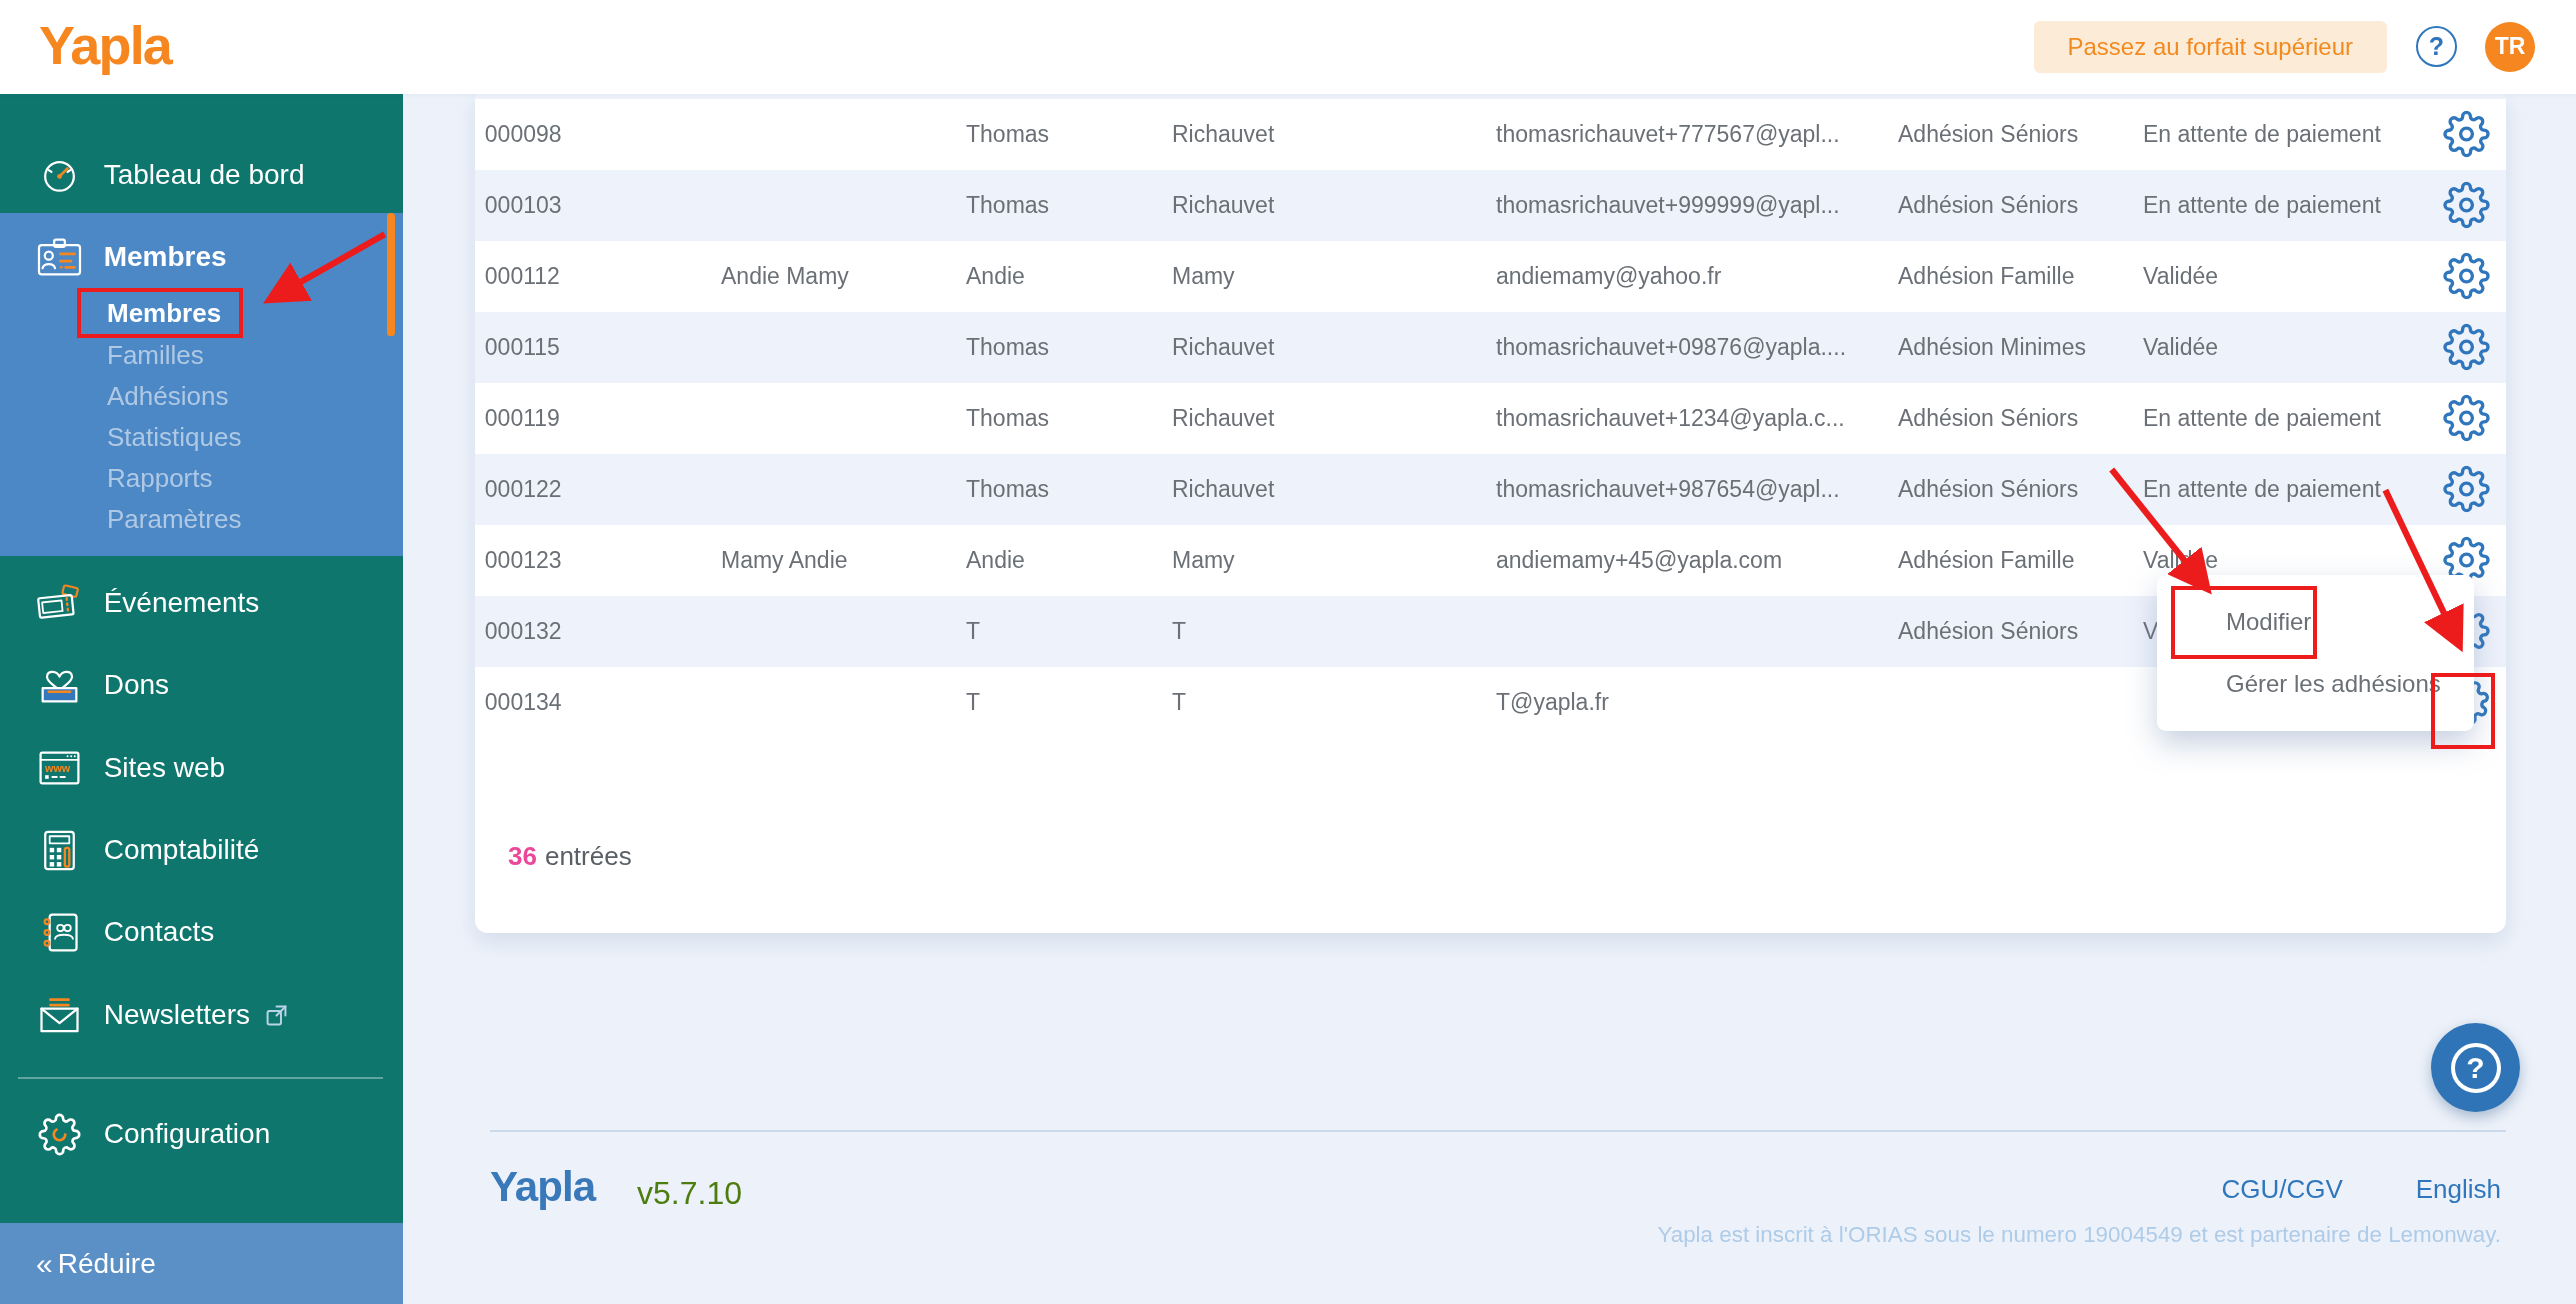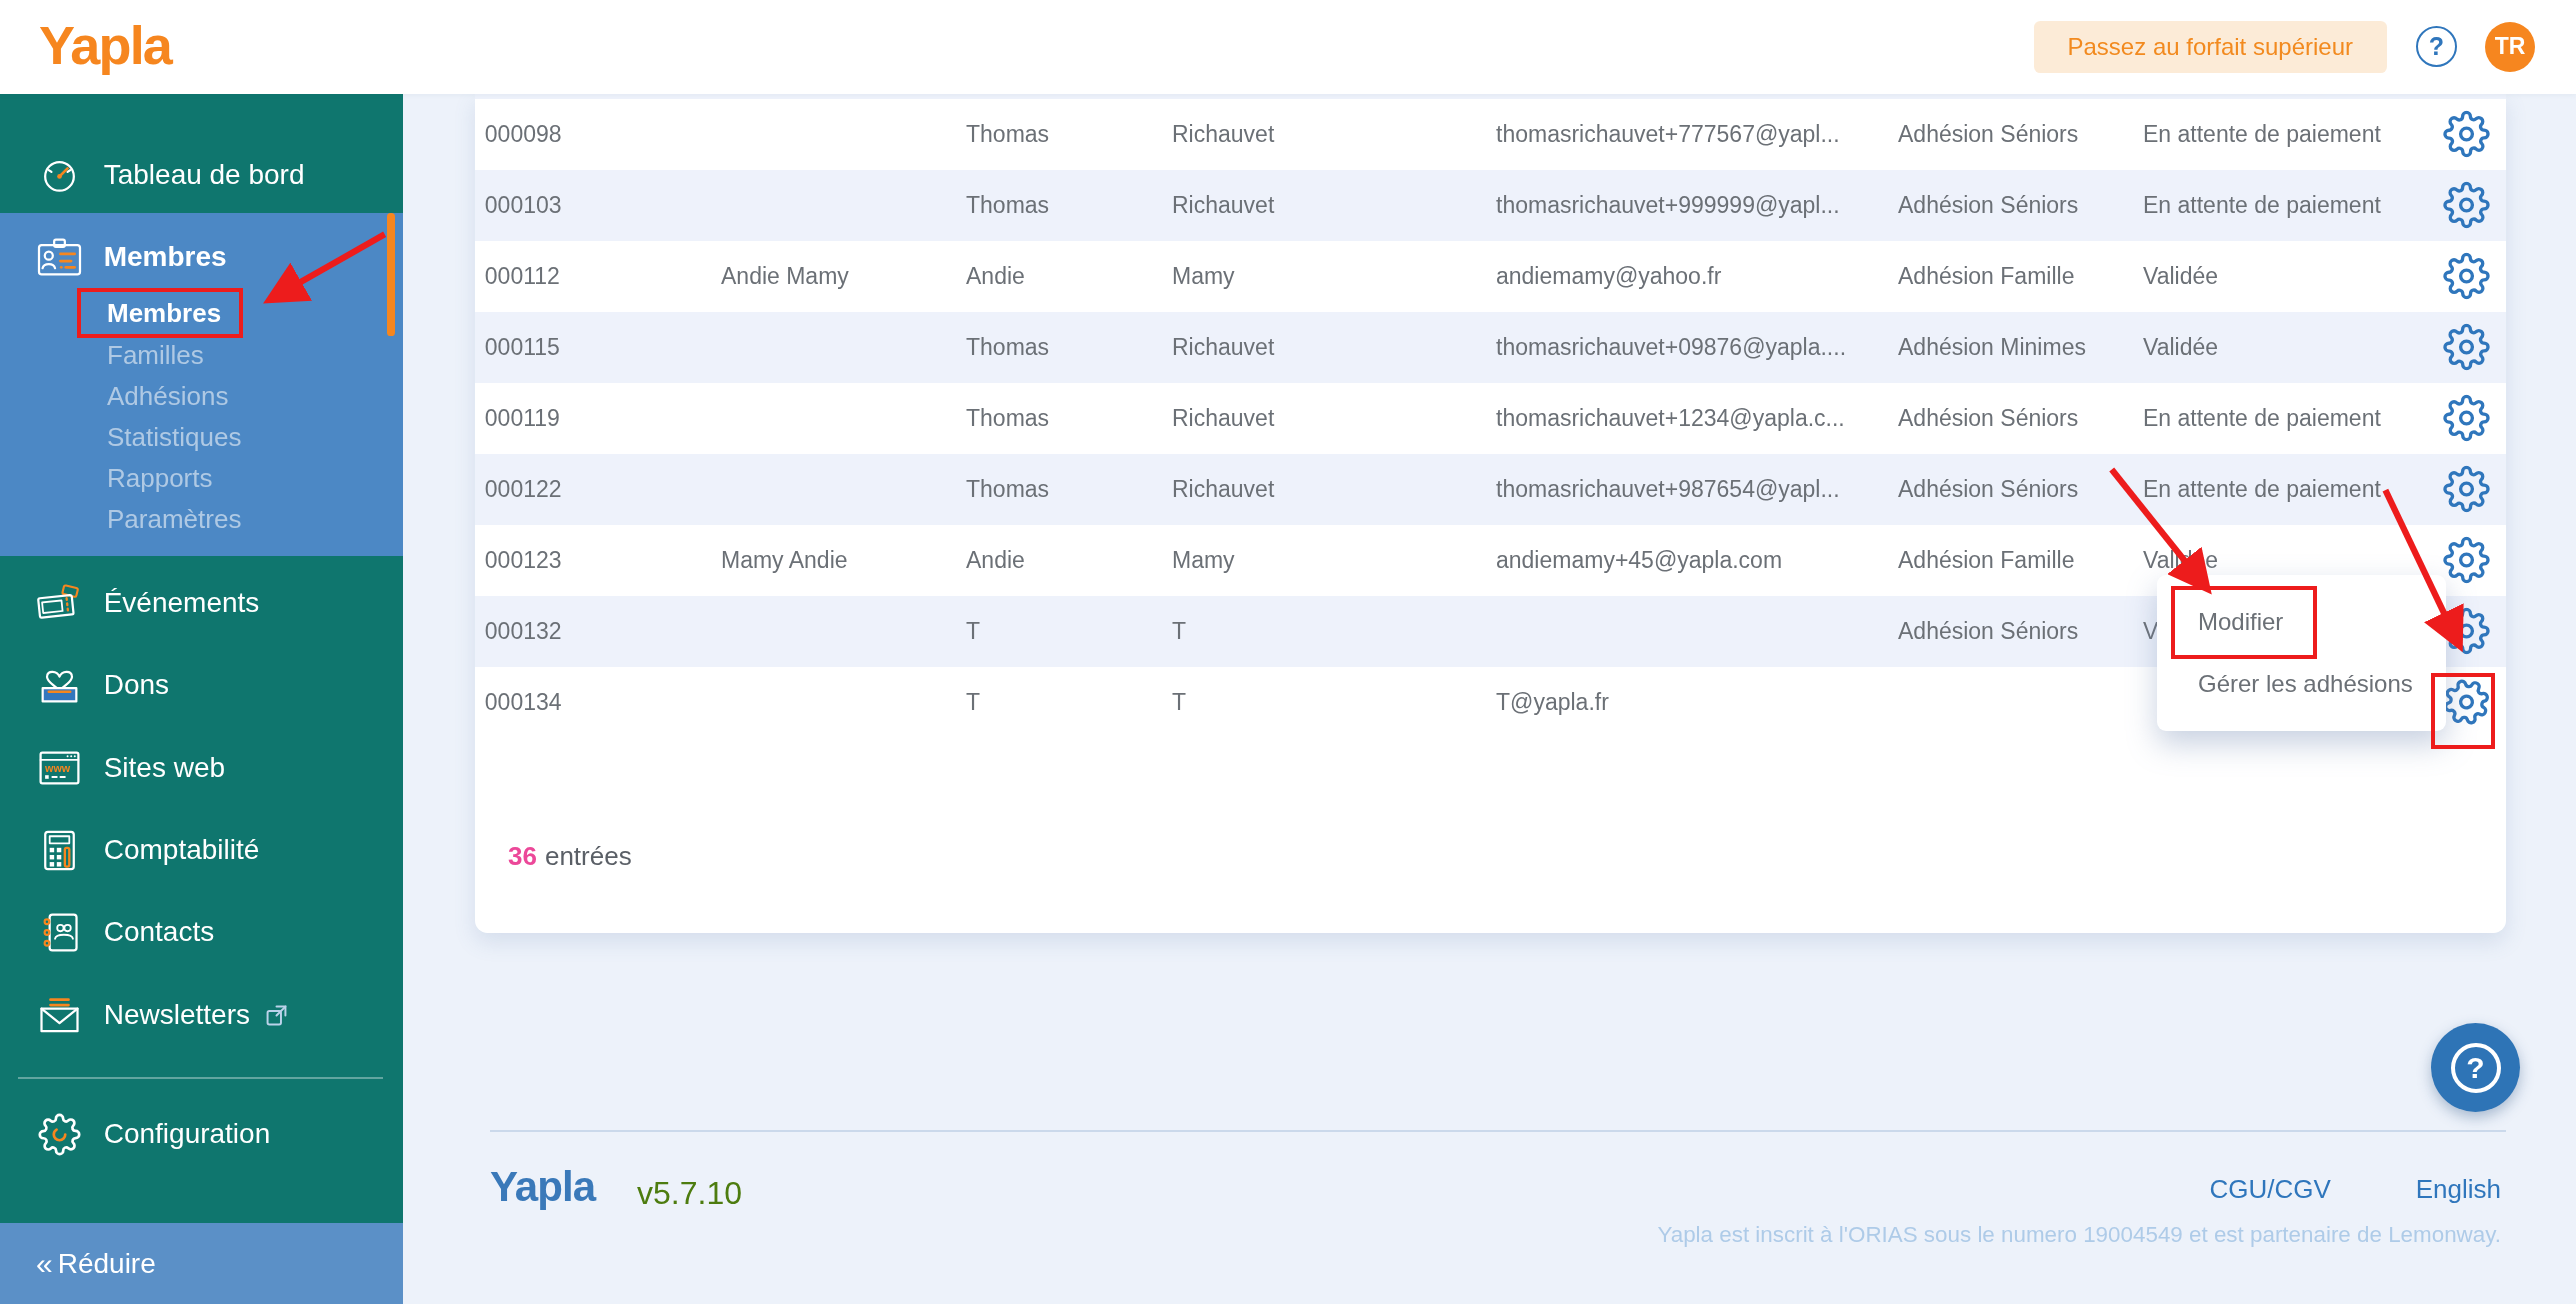--- a/index.html
+++ b/index.html
@@ -57,7 +57,7 @@
   
   .context-menu{position:absolute;left:2157px;top:575px;width:289px;height:156px;background:#fff;
                 border-radius:9px;box-shadow:0 12.5px 30px rgba(110,135,175,.38);z-index:20;
-                display:flex;flex-direction:column;justify-content:space-evenly;}
+                display:flex;flex-direction:column;justify-content:space-evenly;padding-left:28px;}
   .menu-item{padding-left:41px;font-size:24px;color:#6B7076;cursor:pointer;white-space:nowrap;}
   
   .footer-divider{position:absolute;left:490px;top:1130px;width:2016px;height:1.8px;background:#CBD9EB;}

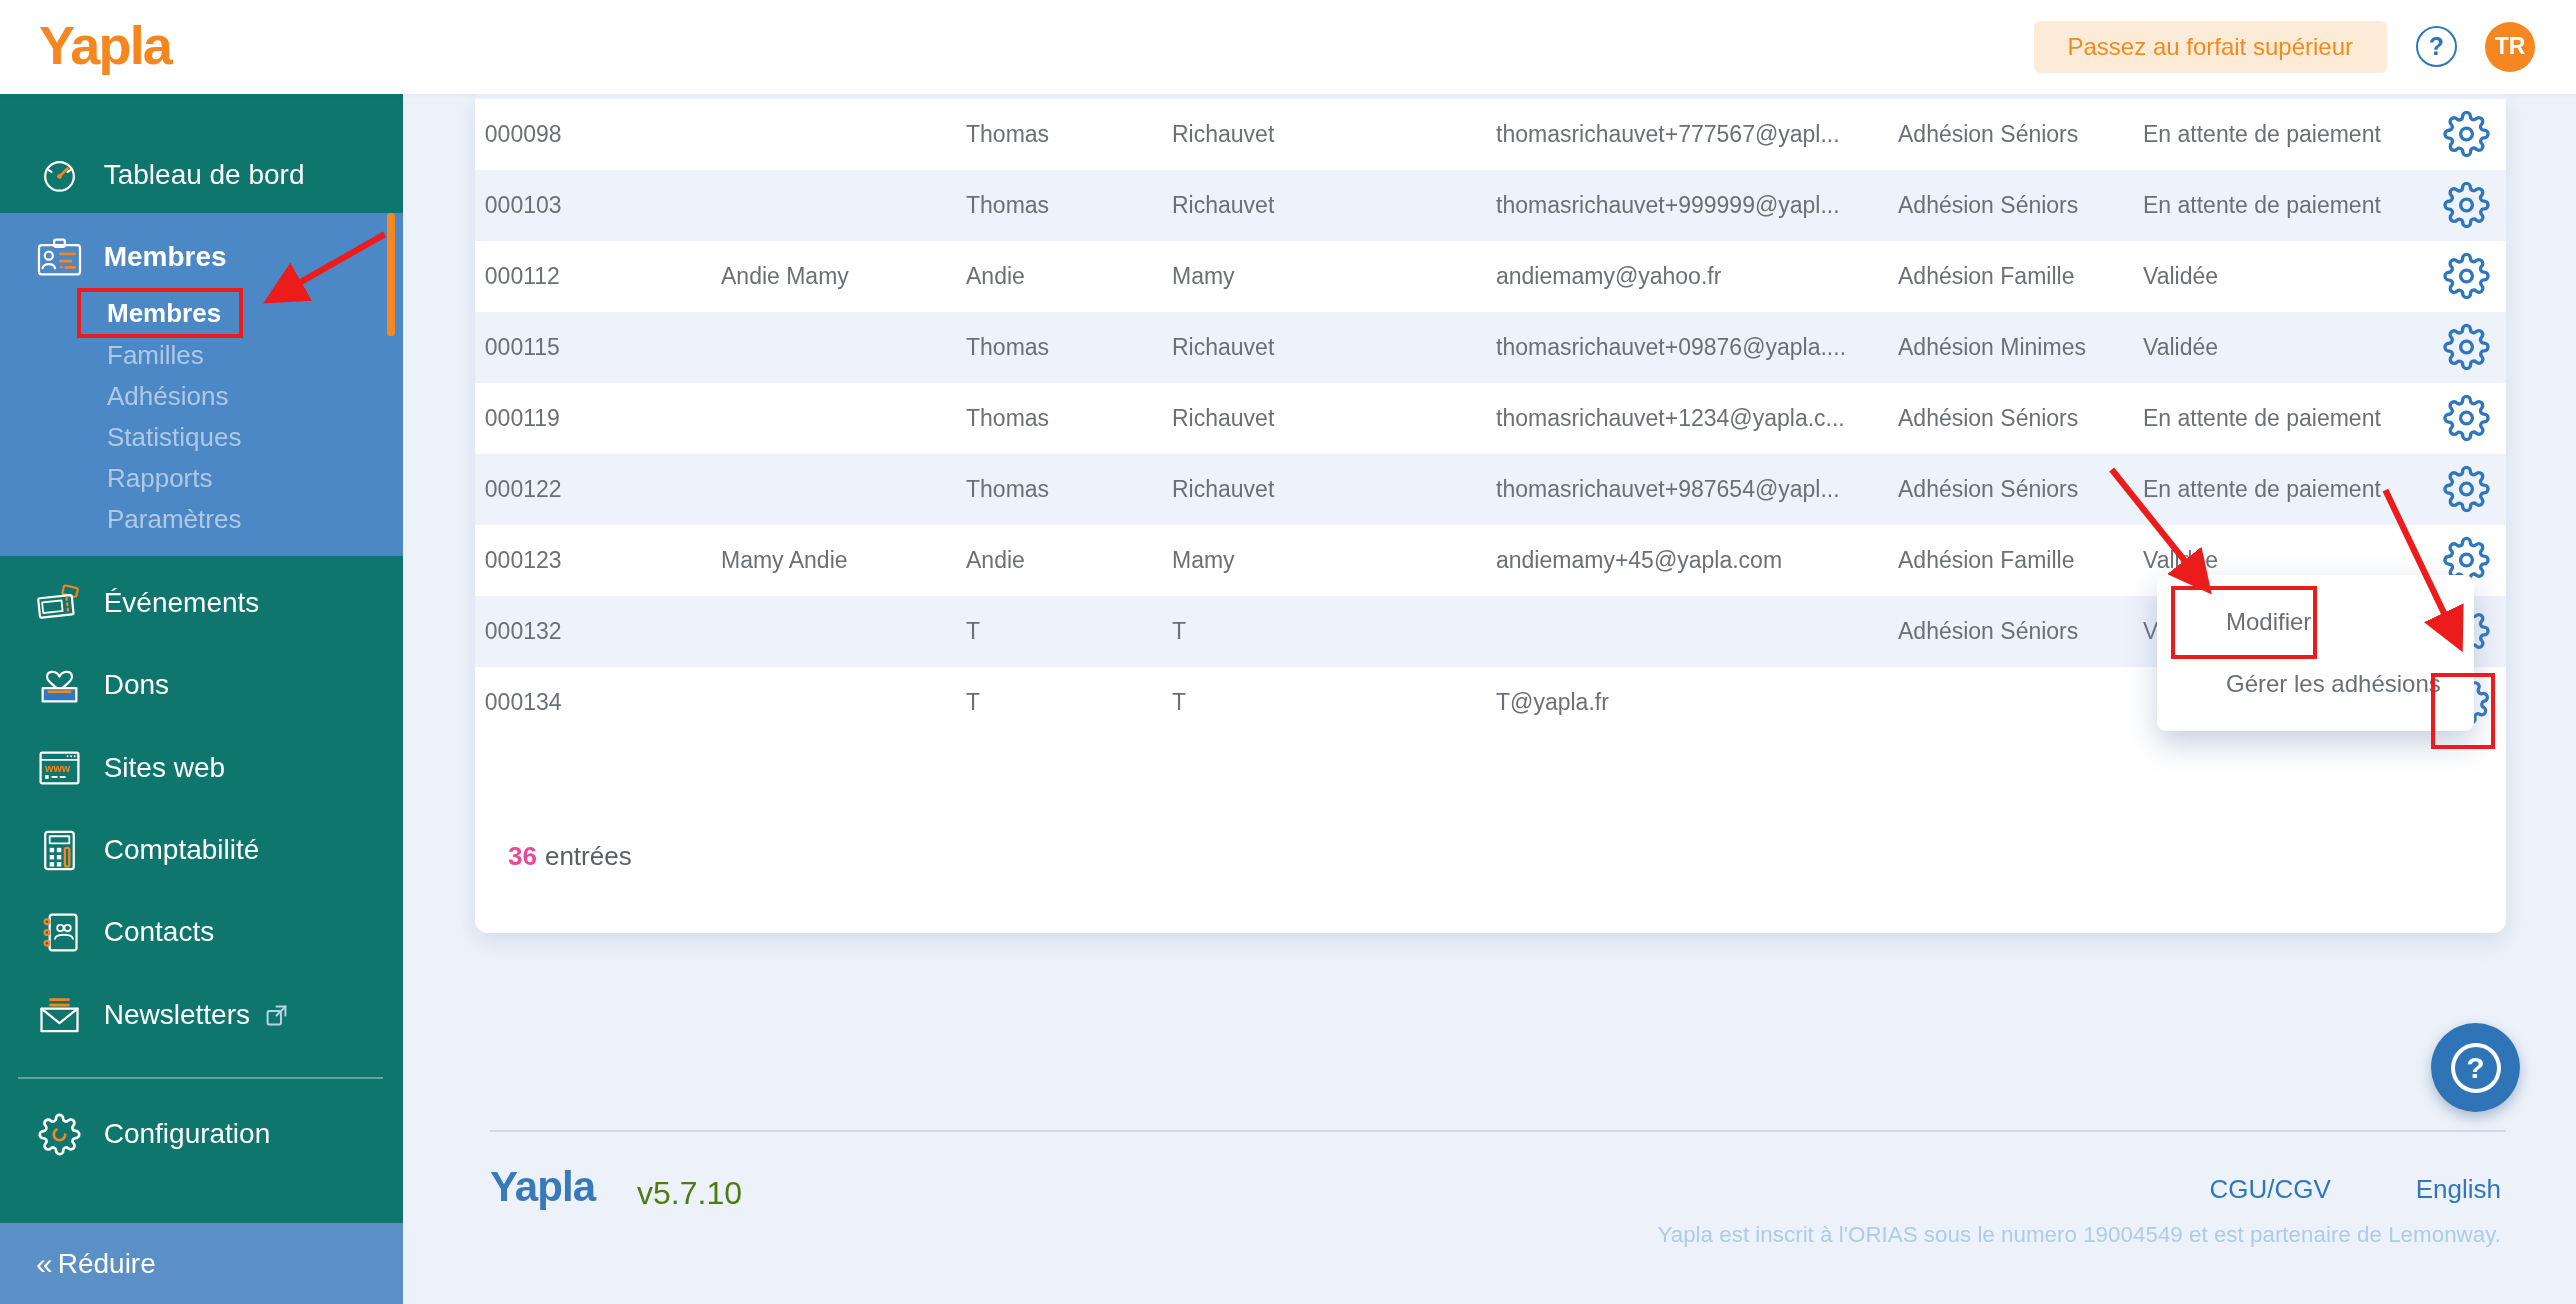--- a/index.html
+++ b/index.html
@@ -64,7 +64,7 @@
   .footer-logo{position:absolute;left:490px;top:1163px;font-size:42px;font-weight:800;color:#3A79B9;letter-spacing:-0.9px;}
   .footer-version{position:absolute;left:637px;top:1175px;font-size:32px;color:#4d7c0f;}
   .footer-links{position:absolute;right:75px;top:1174px;display:flex;gap:73px;}
-  .footer-links span{font-size:26px;color:#2F76BC;cursor:pointer;margin-left:12px;}
+  .footer-links span{font-size:26px;color:#2F76BC;cursor:pointer;}
   .footer-legal{position:absolute;right:75px;top:1222px;font-size:22.4px;color:#AECBE8;white-space:nowrap;}
   .float-help{position:absolute;left:2431px;top:1023px;width:89px;height:89px;border-radius:50%;
               background:#2E74B6;z-index:15;display:flex;align-items:center;justify-content:center;

